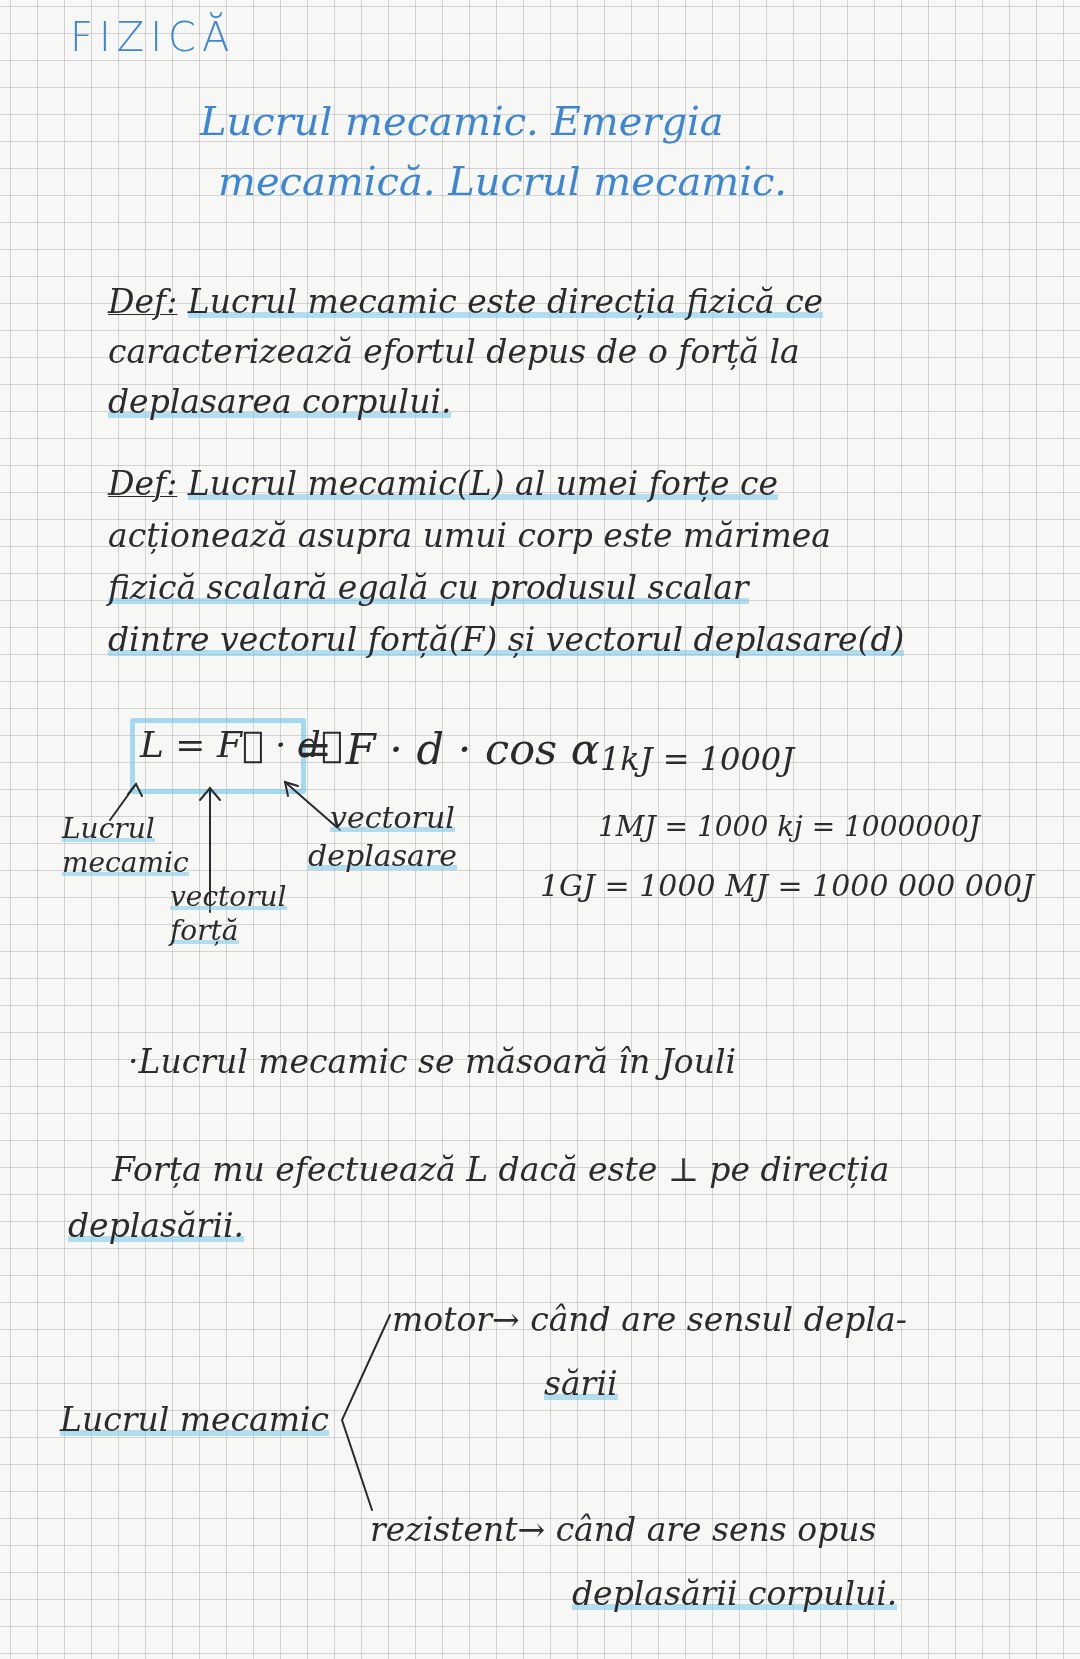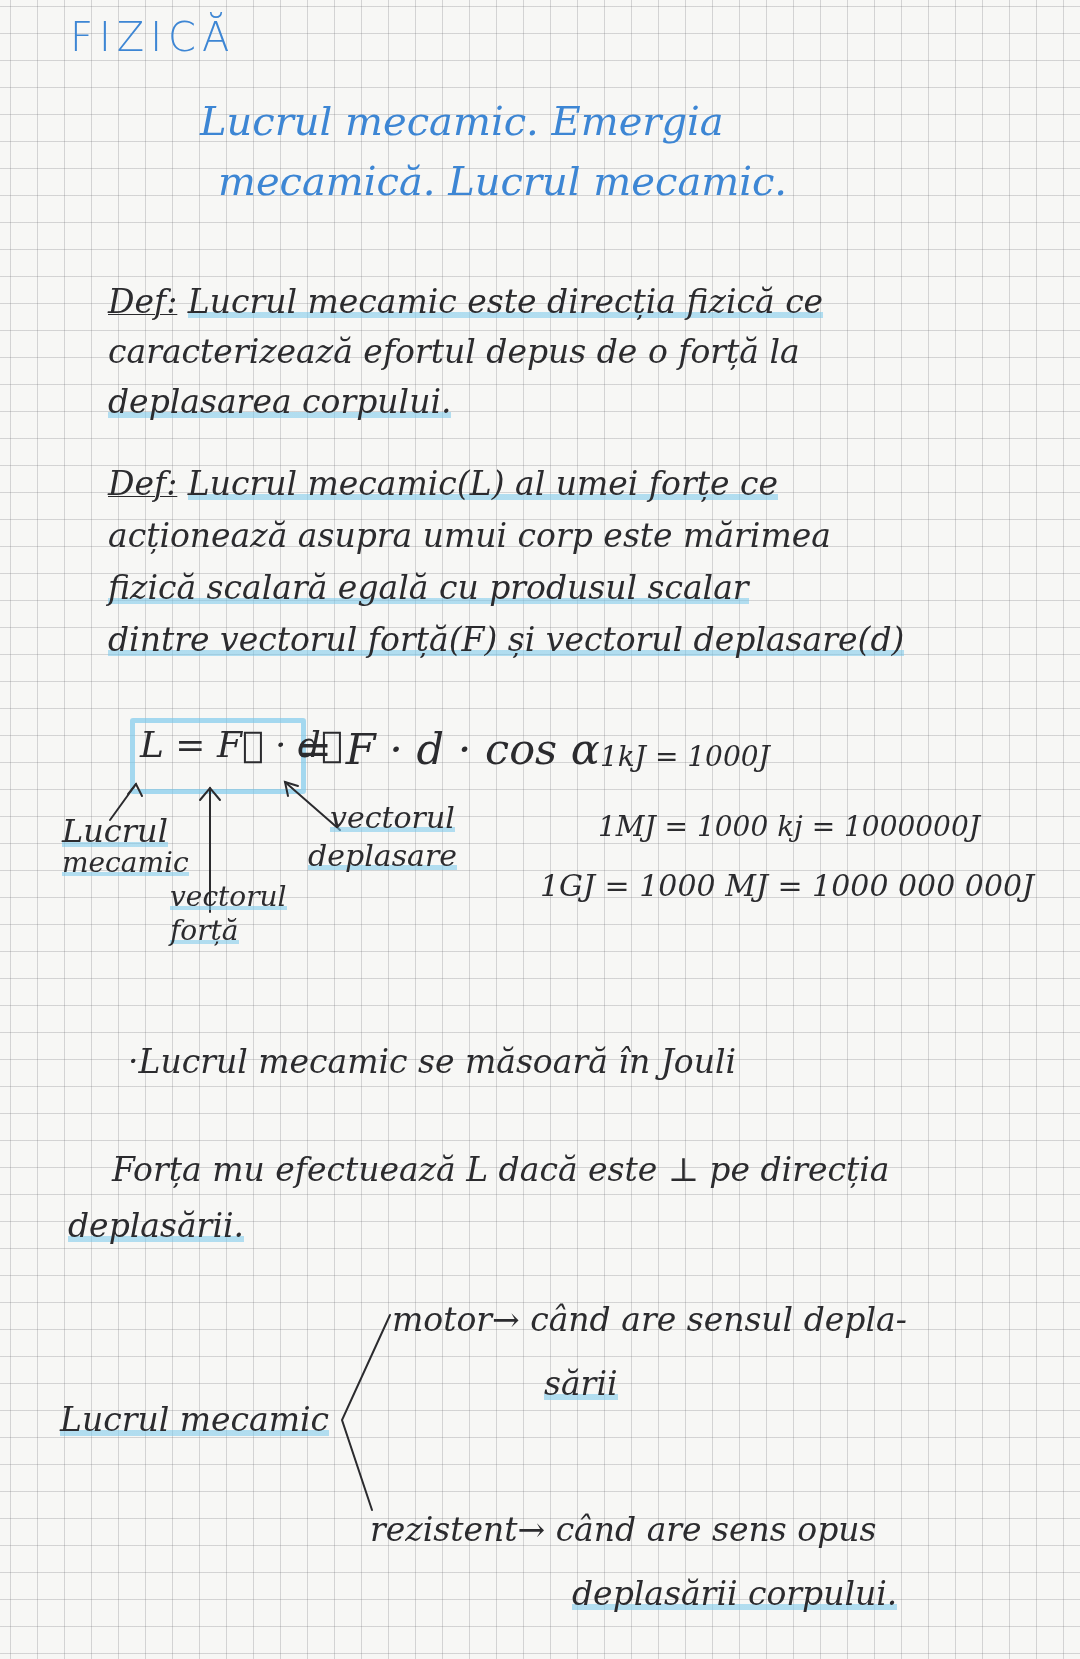--- a/index.html
+++ b/index.html
@@ -76,7 +76,7 @@
 <div class="abs hand hl" style="left:330px; top:800px; font-size:30px;">vectorul</div>
 <div class="abs hand hl" style="left:308px; top:838px; font-size:30px;">deplasare</div>
 
-<div class="abs hand" style="left:600px; top:740px; font-size:28px;">1kJ = 1000J</div>
+<div class="abs hand" style="left:600px; top:740px; font-size:32px;">1kJ = 1000J</div>
 <div class="abs hand" style="left:598px; top:810px; font-size:28px;">1MJ = 1000 kj = 1000000J</div>
 <div class="abs hand" style="left:540px; top:868px; font-size:30px;">1GJ = 1000 MJ = 1000 000 000J</div>
 

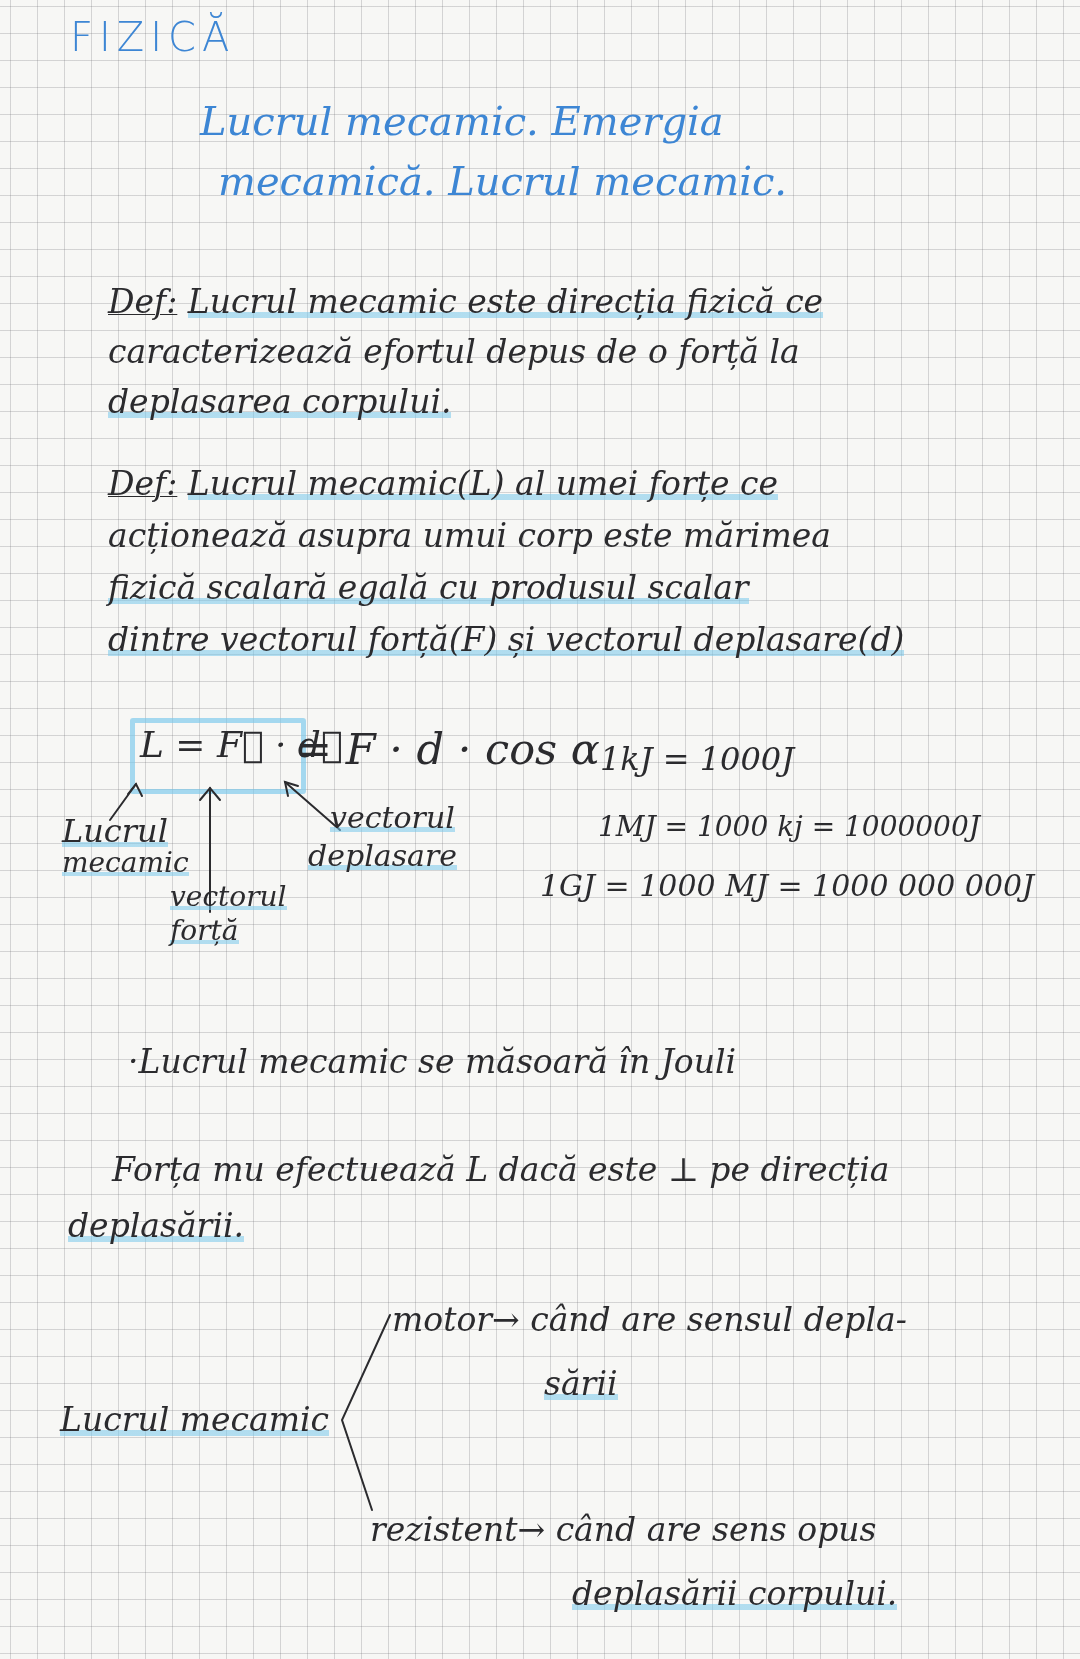--- a/index.html
+++ b/index.html
@@ -69,7 +69,7 @@
   </g>
 </svg>
 
-<div class="abs hand hl" style="left:62px; top:812px; font-size:32px;">Lucrul</div>
+<div class="abs hand hl" style="left:62px; top:812px; font-size:28px;">Lucrul</div>
 <div class="abs hand hl" style="left:62px; top:846px; font-size:28px;">mecamic</div>
 <div class="abs hand hl" style="left:170px; top:880px; font-size:28px;">vectorul</div>
 <div class="abs hand hl" style="left:170px; top:914px; font-size:28px;">forță</div>

